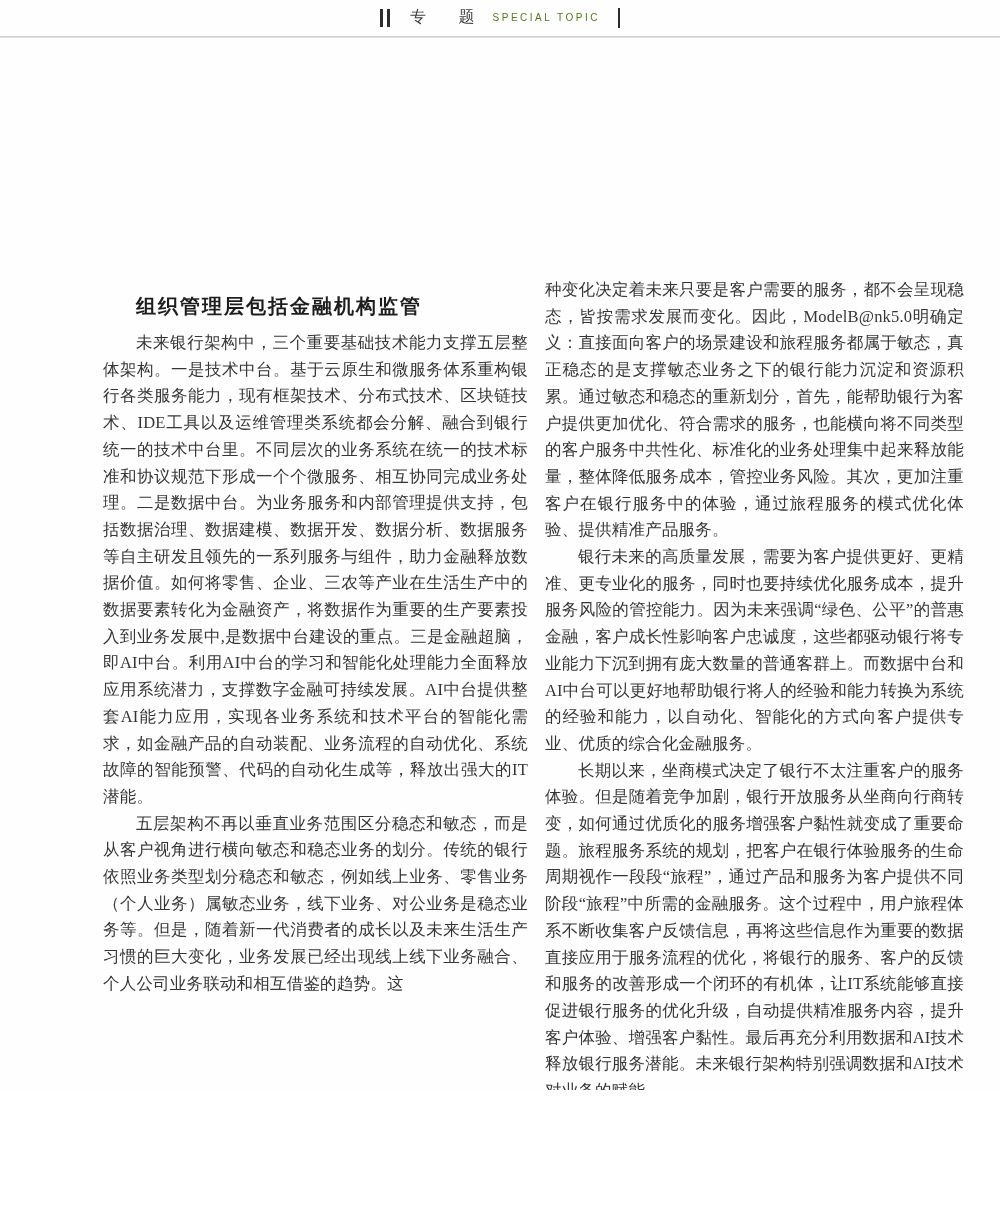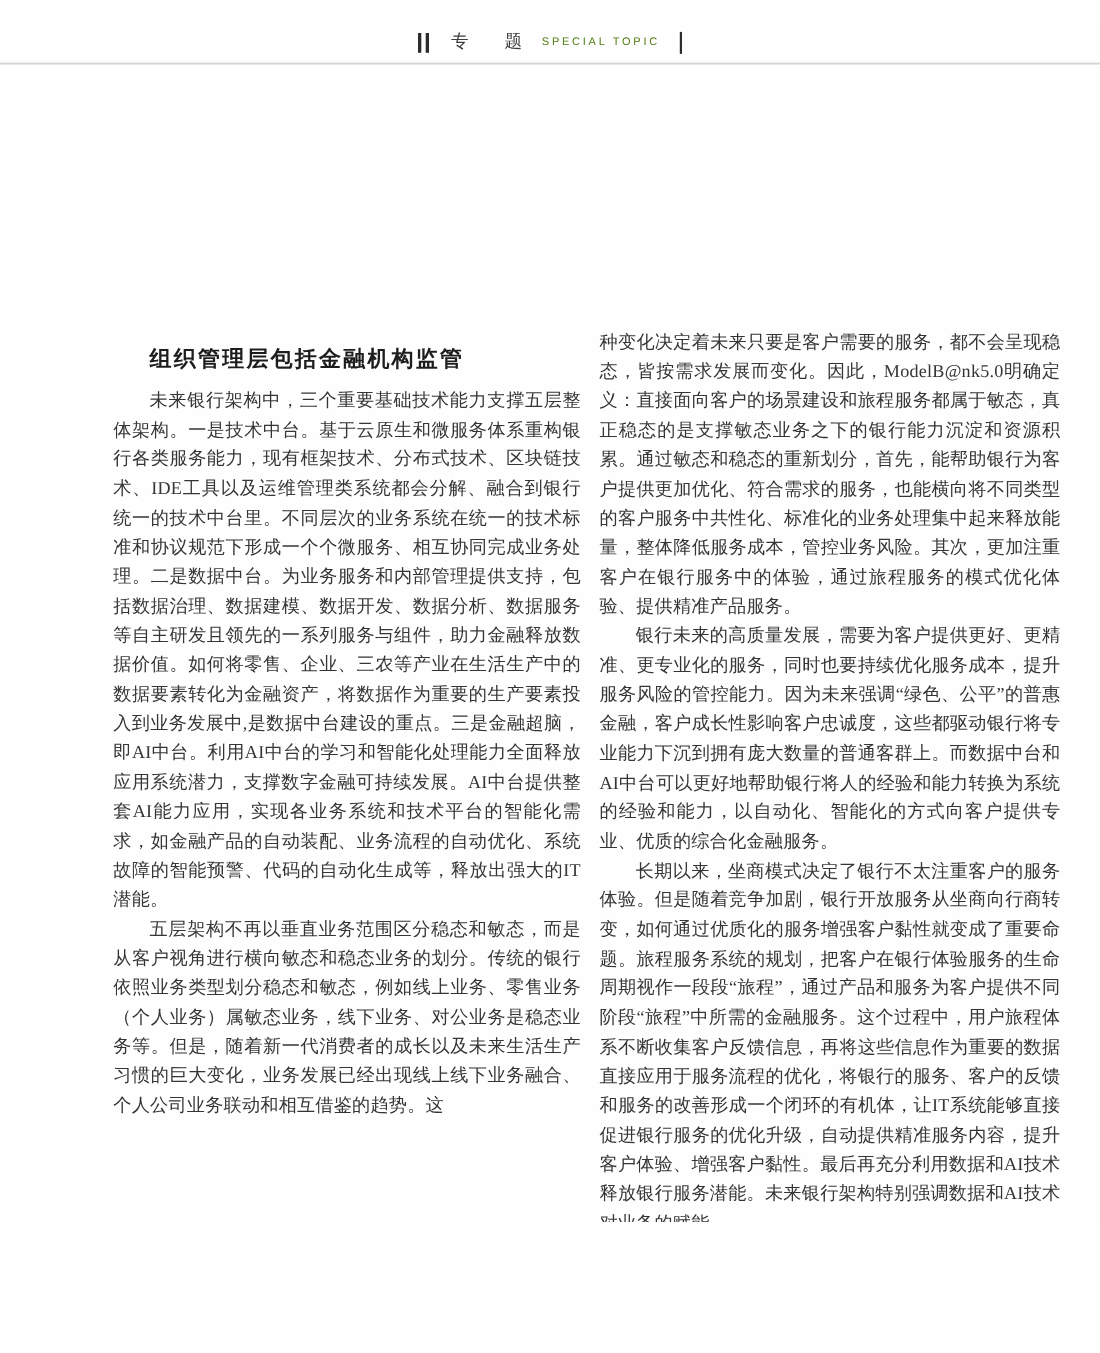--- a/index.html
+++ b/index.html
@@ -5,7 +5,7 @@
   html,body { margin:0; padding:0; background:#ffffff; }
   .page {
     position:relative; width:1000px; height:1090px; background:#fffefe;
-    font-family:"Liberation Serif","DejaVu Serif",serif; overflow:hidden;margin-top:21px;
+    font-family:"Liberation Serif","DejaVu Serif",serif; overflow:hidden;
   }
   
   .header {

